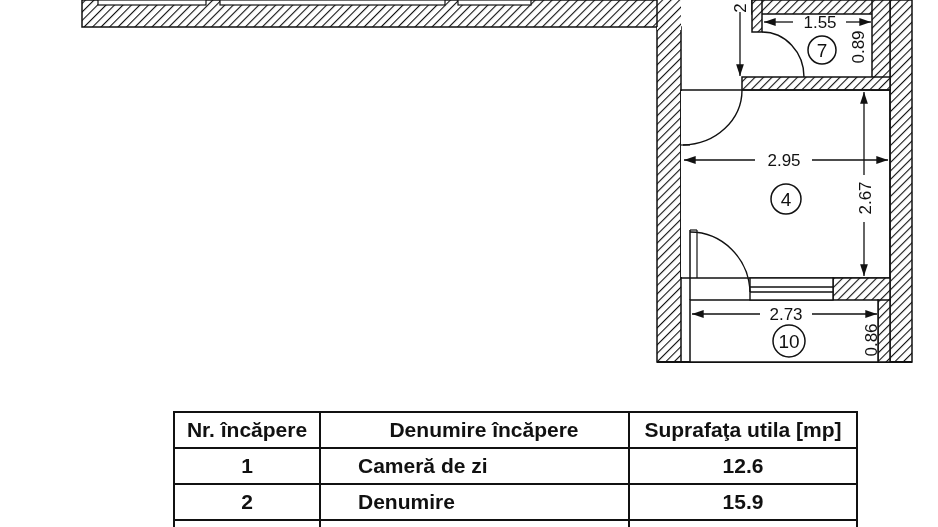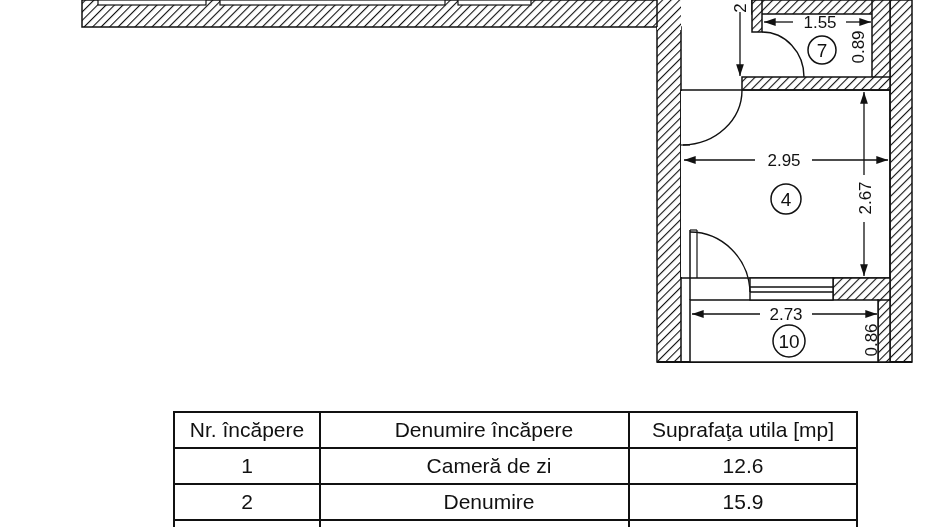--- a/index.html
+++ b/index.html
@@ -8,7 +8,7 @@
   .dim { font-family:"Liberation Sans", sans-serif; font-size:17px; fill:#111; }
   .rnum { font-family:"Liberation Sans", sans-serif; font-size:19px; fill:#111; }
   #room-table { position:absolute; left:173px; top:411px; border-collapse:collapse; font-family:"Liberation Sans", sans-serif; font-size:21px; color:#111; }
-  #room-table th, #room-table td { border:2px solid #111; padding:0 8px; height:34px; font-weight:normal;margin-left:8px; }
+  #room-table th, #room-table td { border:2px solid #111; padding:0 8px; height:34px; font-weight:bold;margin-left:8px; }
   #room-table th { text-align:center; }
   #room-table td.c { text-align:center; }
   #room-table td.l { text-align:center;padding-left:37px; }

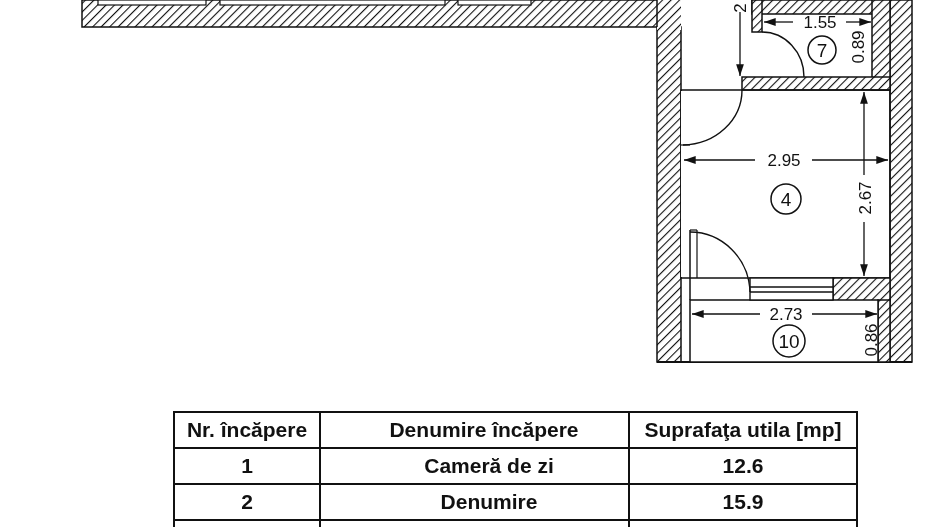--- a/index.html
+++ b/index.html
@@ -11,7 +11,7 @@
   #room-table th, #room-table td { border:2px solid #111; padding:0 8px; height:34px; font-weight:bold;margin-left:8px; }
   #room-table th { text-align:center; }
   #room-table td.c { text-align:center; }
-  #room-table td.l { text-align:center;padding-left:37px; }
+  #room-table td.l { text-align:left;padding-left:37px; }
 </style>
 </head>
 <body>

